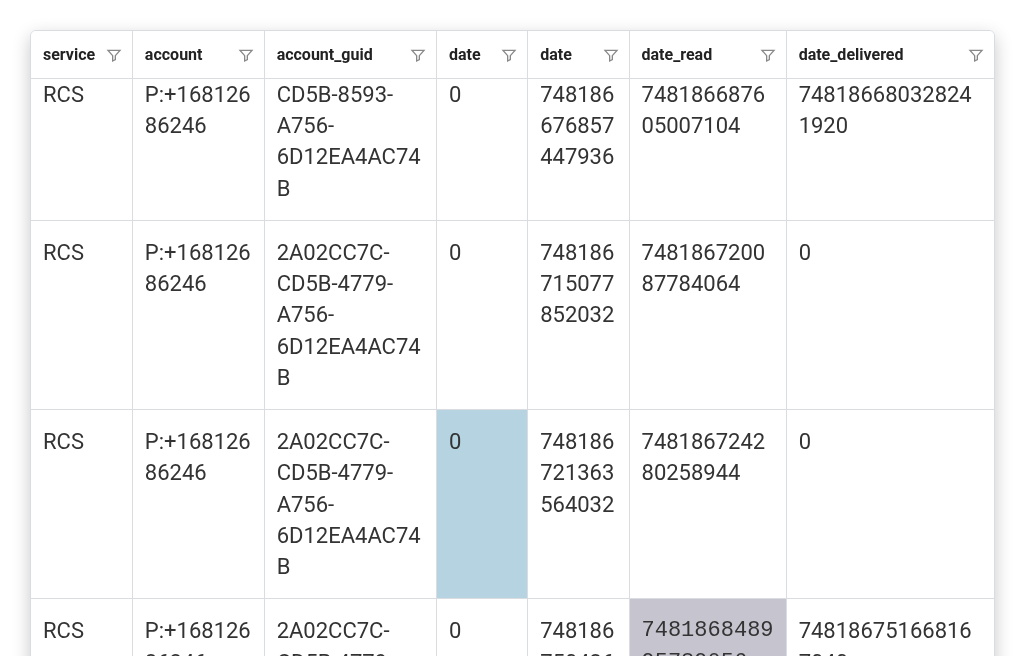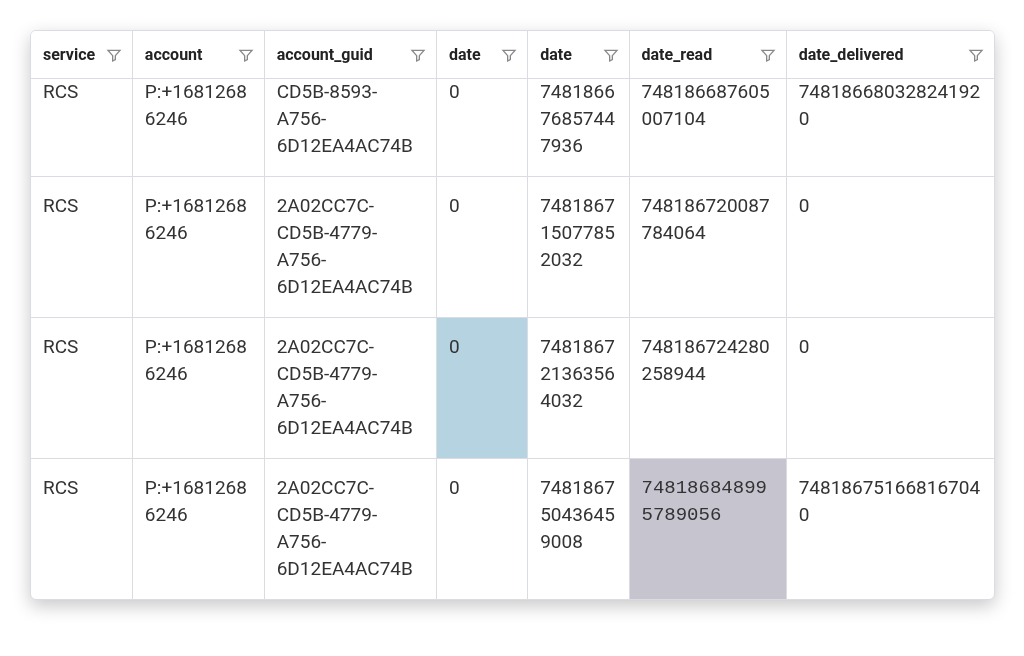--- a/index.html
+++ b/index.html
@@ -35,7 +35,7 @@
     }
     thead th:last-child { border-right: none; }
     tbody td {
-      font-size: 19px;
+      font-size: 22px;
       color: #333;
       padding: 16px 10px 16px 12px;
       border-right: 1px solid #d9dde1;

